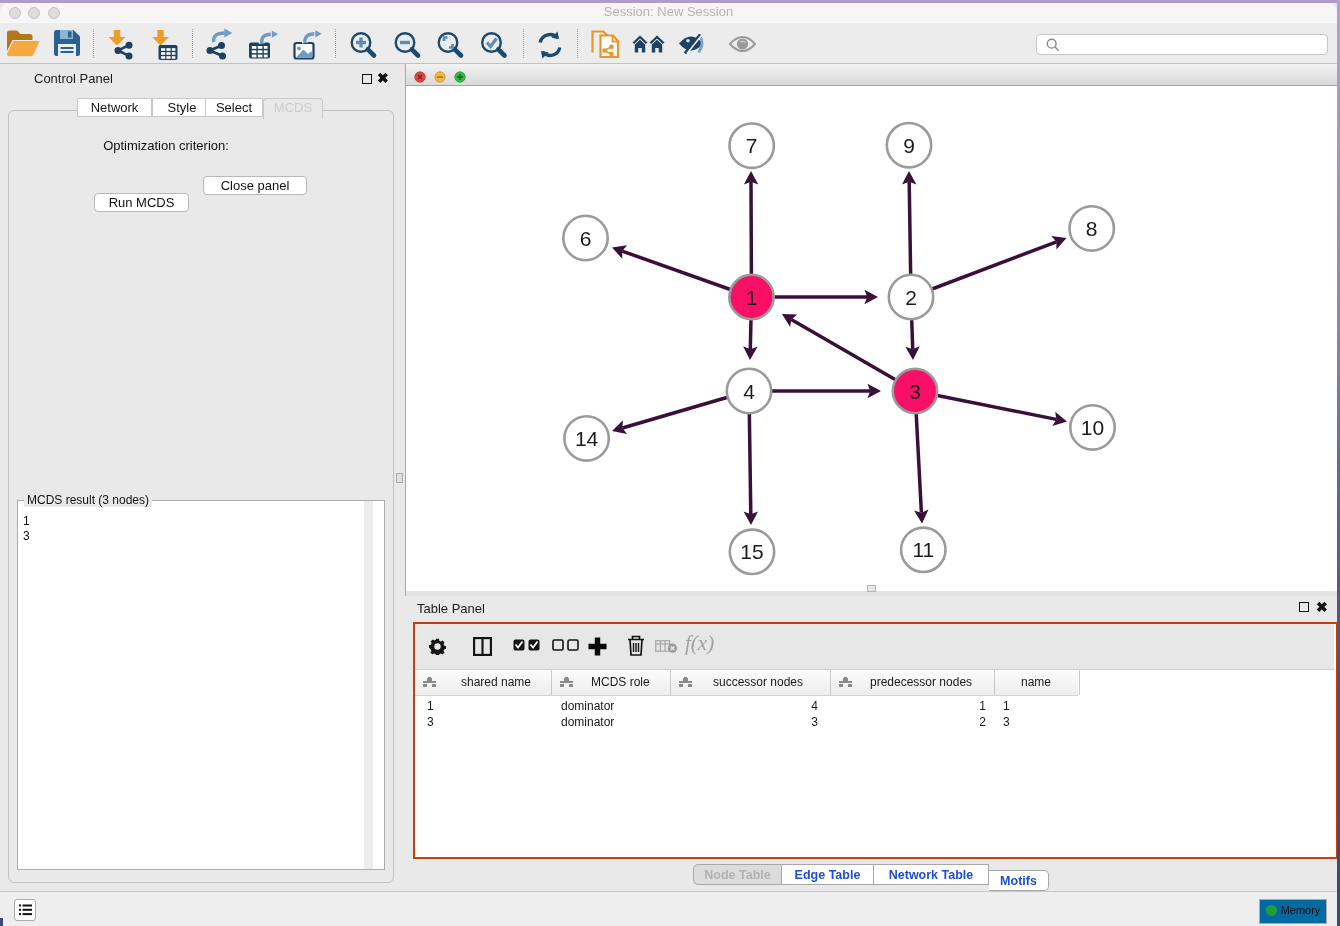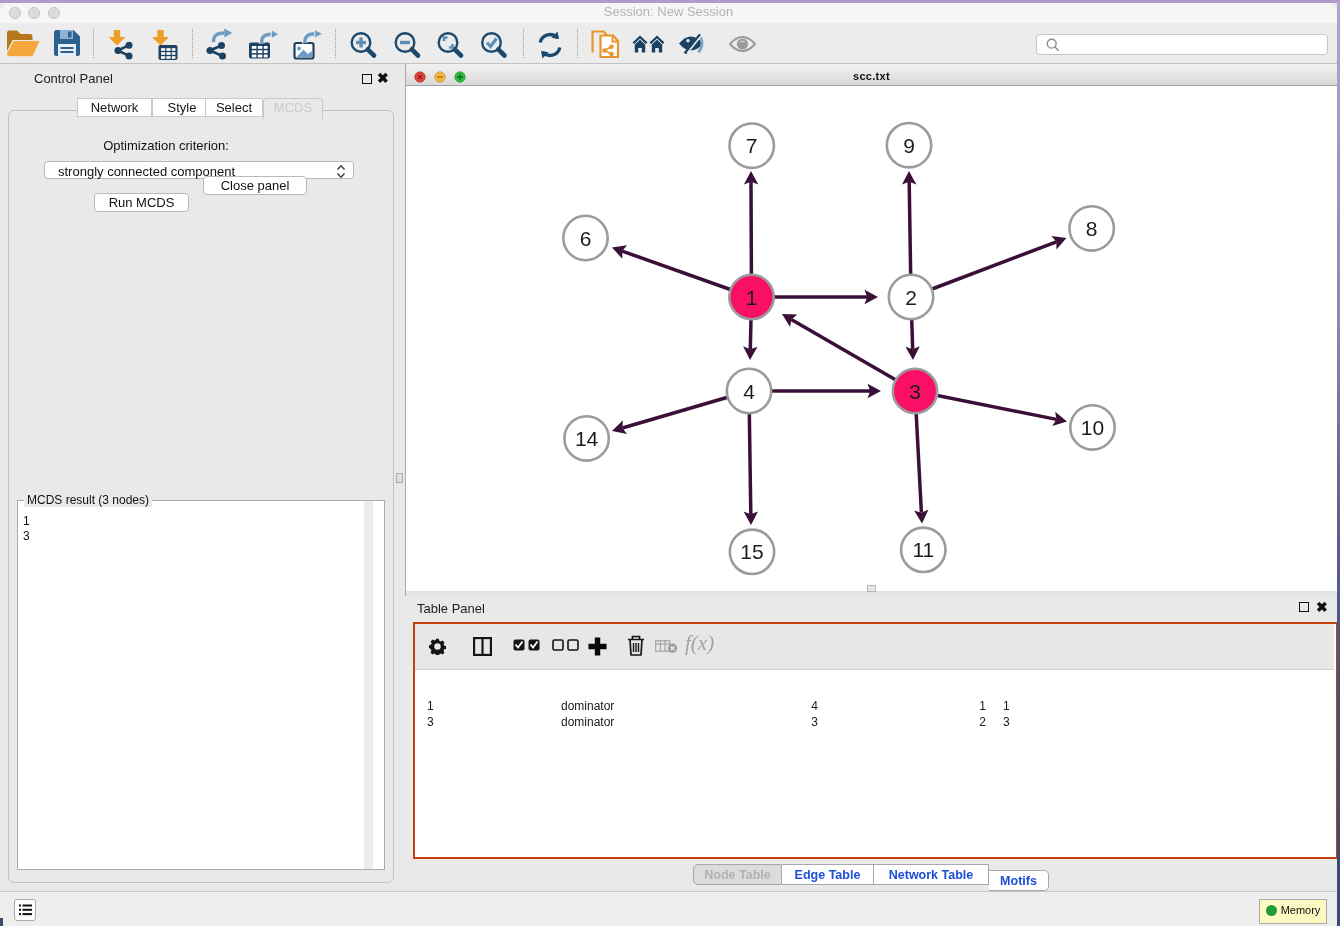--- a/index.html
+++ b/index.html
@@ -267,7 +267,6 @@
       <path d="M43 6 h6 M46 3 v6" stroke="#116020" stroke-width="1.3"></path>
     </svg>
   </div>
-  <div id="net-title">scc.txt</div>
   <svg id="graph" style="position:absolute;left:0;top:22px;" width="931" height="505" viewBox="0 0 931 505">
 <line x1="345.5" y1="211.0" x2="345.0" y2="95.8" stroke="#3a1038" stroke-width="3.5"></line>
 <path d="M345.0 85.0 L352.3 98.5 L345.0 95.8 L337.9 98.5 Z" fill="#3a1038"></path>

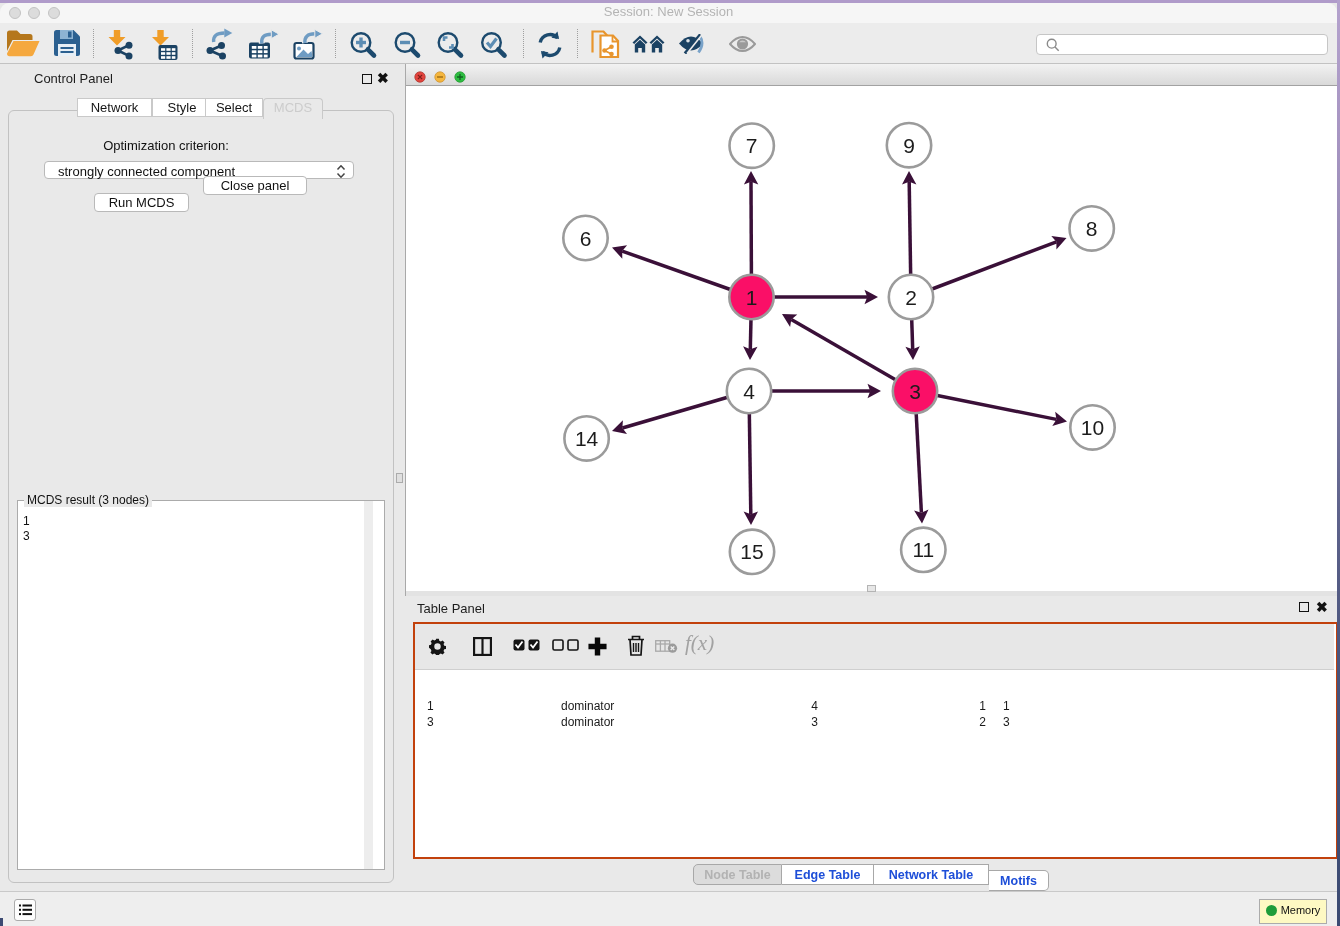--- a/index.html
+++ b/index.html
@@ -242,12 +242,6 @@
   <div class="cptab" style="left:205px;width:58px;">Select</div>
   <div class="cptab" style="left:263px;width:60px;background:#e9e9e9;color:#cccccc;border-radius:4px 4px 0 0;border-bottom:none;height:21px;">MCDS</div>
   <div class="abs" style="left:0;top:74px;width:332px;text-align:center;font-size:13px;color:#111;">Optimization criterion:</div>
-  <div class="abs" style="left:44px;top:97px;width:310px;height:18px;background:#fff;border:1px solid #b9b9b9;border-radius:4px;box-sizing:border-box;">
-    <span style="position:absolute;left:13px;top:2px;font-size:13px;color:#111;">strongly connected component</span>
-    <svg style="position:absolute;right:7px;top:2.5px;" width="10" height="13" viewBox="0 0 10 13">
-      <path d="M1.5 4.5 L5 0.8 L8.5 4.5 M1.5 8.5 L5 12.2 L8.5 8.5" fill="none" stroke="#444" stroke-width="1.5"></path>
-    </svg>
-  </div>
   <div class="btn" style="left:94px;top:129px;width:95px;height:19px;line-height:18px;">Run MCDS</div>
   <div class="btn" style="left:203px;top:112px;width:104px;height:19px;line-height:18px;">Close panel</div>
   <div class="abs" id="mcds-res">

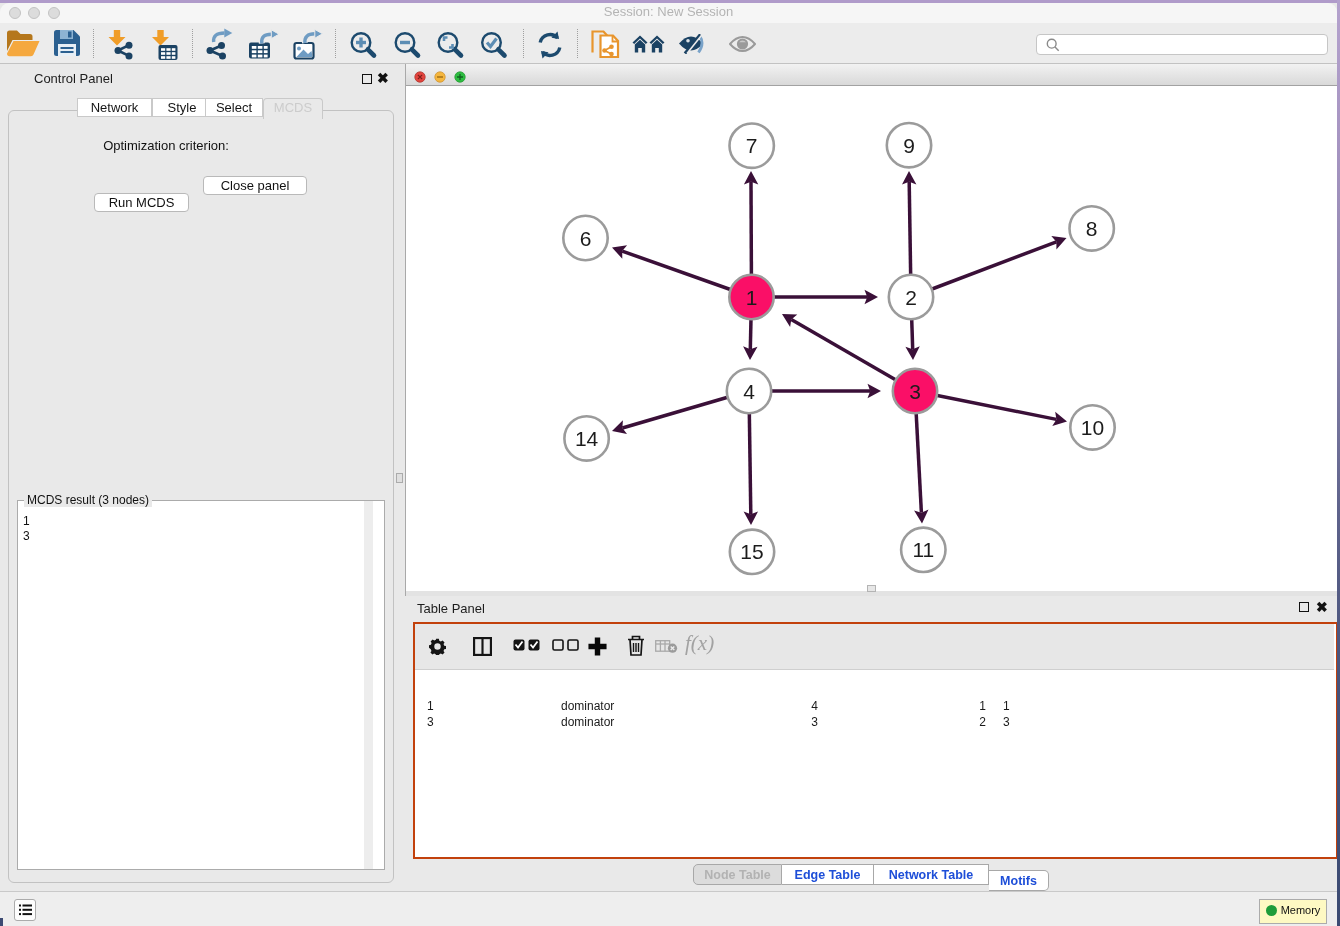--- a/index.html
+++ b/index.html
@@ -359,6 +359,27 @@
         </svg>
       <div style="position:absolute;left:270px;top:7px;font-family:'Liberation Serif',serif;font-style:italic;font-size:21px;color:#a2a2a2;">f(x)</div>
     </div>
+    <div id="tbl-head" style="position:absolute;left:0;top:46px;width:663px;height:25px;background:linear-gradient(#fcfcfc,#ededed);border-bottom:1px solid #d4d4d4;font-size:12px;color:#1a1a1a;">
+      <div class="thc" style="left:0;width:136px;">
+          <span class="thi"></span>
+          <span class="tht" style="left:46px;">shared name</span>
+        </div>
+      <div class="thc" style="left:136px;width:119px;">
+          <span class="thi"></span>
+          <span class="tht" style="left:39px;">MCDS role</span>
+        </div>
+      <div class="thc" style="left:255px;width:160px;">
+          <span class="thi"></span>
+          <span class="tht" style="left:42px;">successor nodes</span>
+        </div>
+      <div class="thc" style="left:415px;width:164px;">
+          <span class="thi"></span>
+          <span class="tht" style="left:39px;">predecessor nodes</span>
+        </div>
+      <div class="thc" style="left:579px;width:84px;border-right:1px solid #c9c9c9;">
+          <span class="tht" style="left:26px;">name</span>
+        </div>
+    </div>
     <div class="trow" style="top:74px;">
         <span style="position:absolute;left:12px;">1</span>
         <span style="position:absolute;left:146px;">dominator</span>

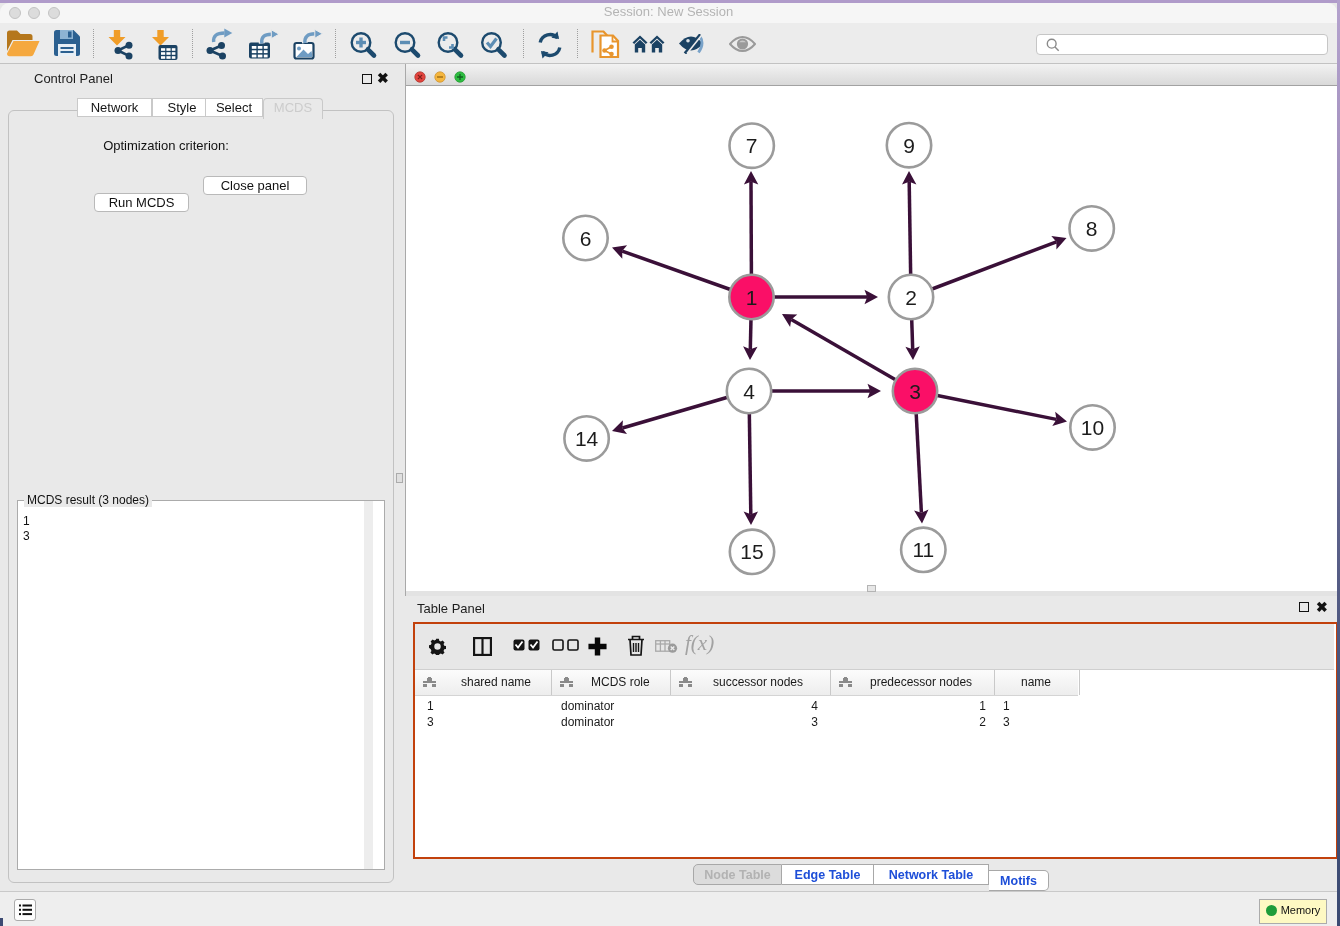--- a/index.html
+++ b/index.html
@@ -58,7 +58,7 @@
 
 #statusbar{left:0;top:891px;width:1337px;height:35px;background:#eeeeee;
   border-top:1px solid #c9c9c9;box-sizing:border-box;}
-#membtn{position:absolute;left:1259px;top:7px;width:66px;height:23px;background:#fef9c3;
+#membtn{position:absolute;left:1259px;top:7px;width:66px;height:23px;background:#0369a1;
   border:1px solid #ababab;font-size:11px;color:#111;}
 .thc{position:absolute;top:0;height:25px;border-left:1px solid #c9c9c9;}
 .thc:first-child{border-left:none;}

